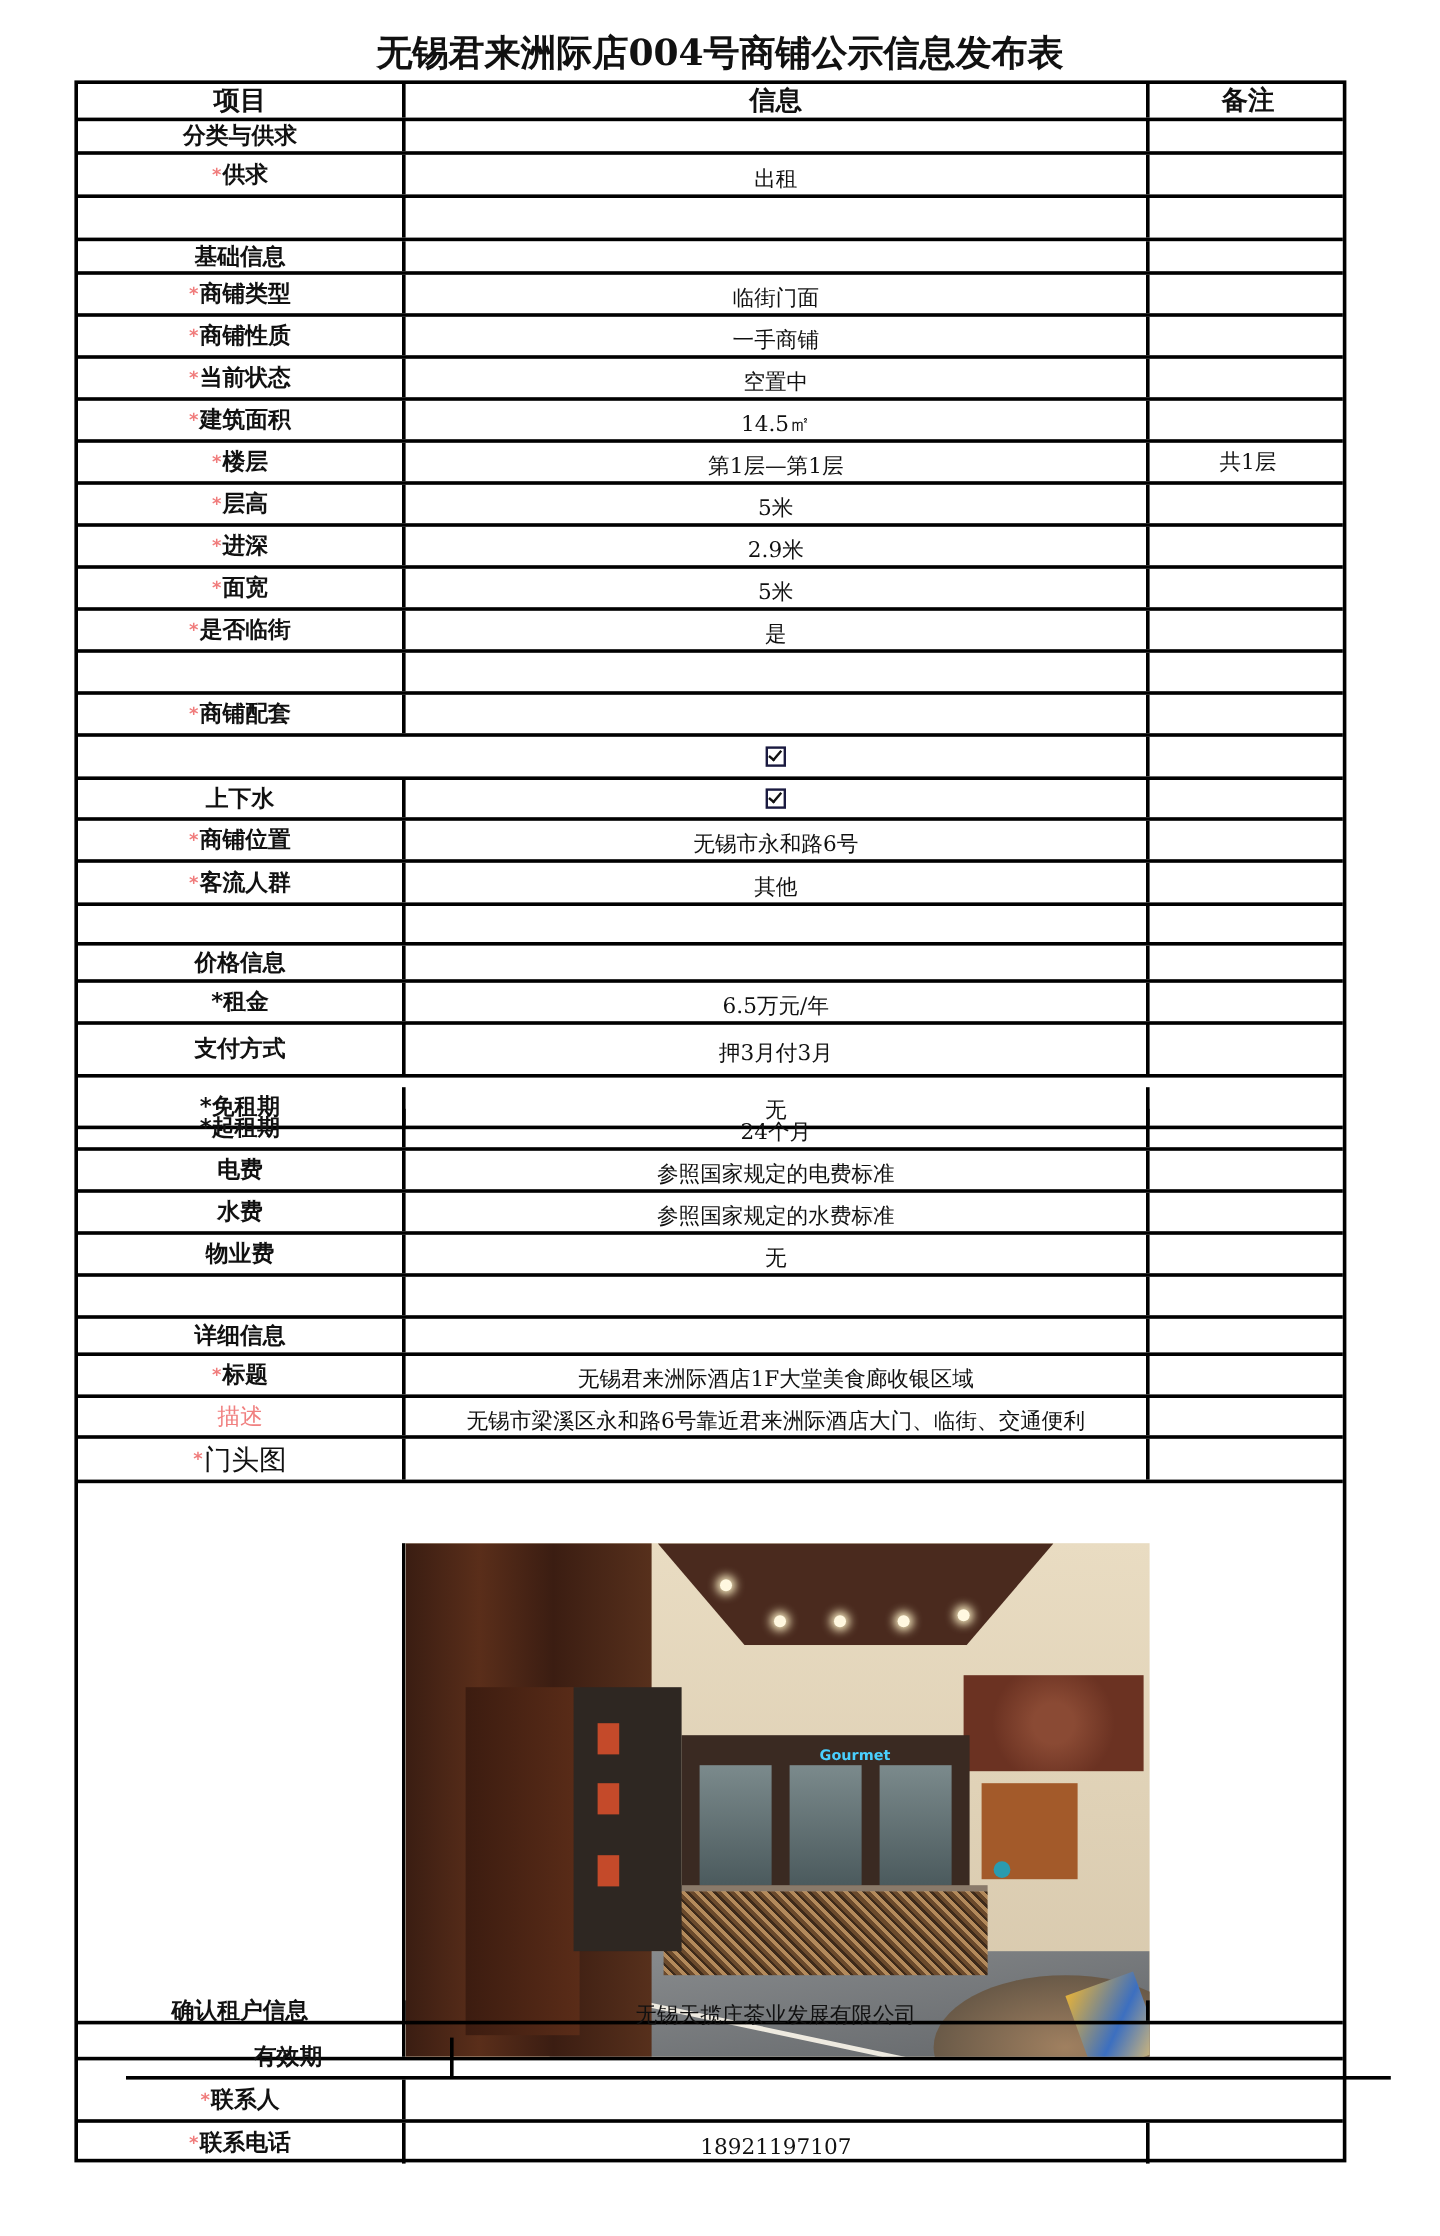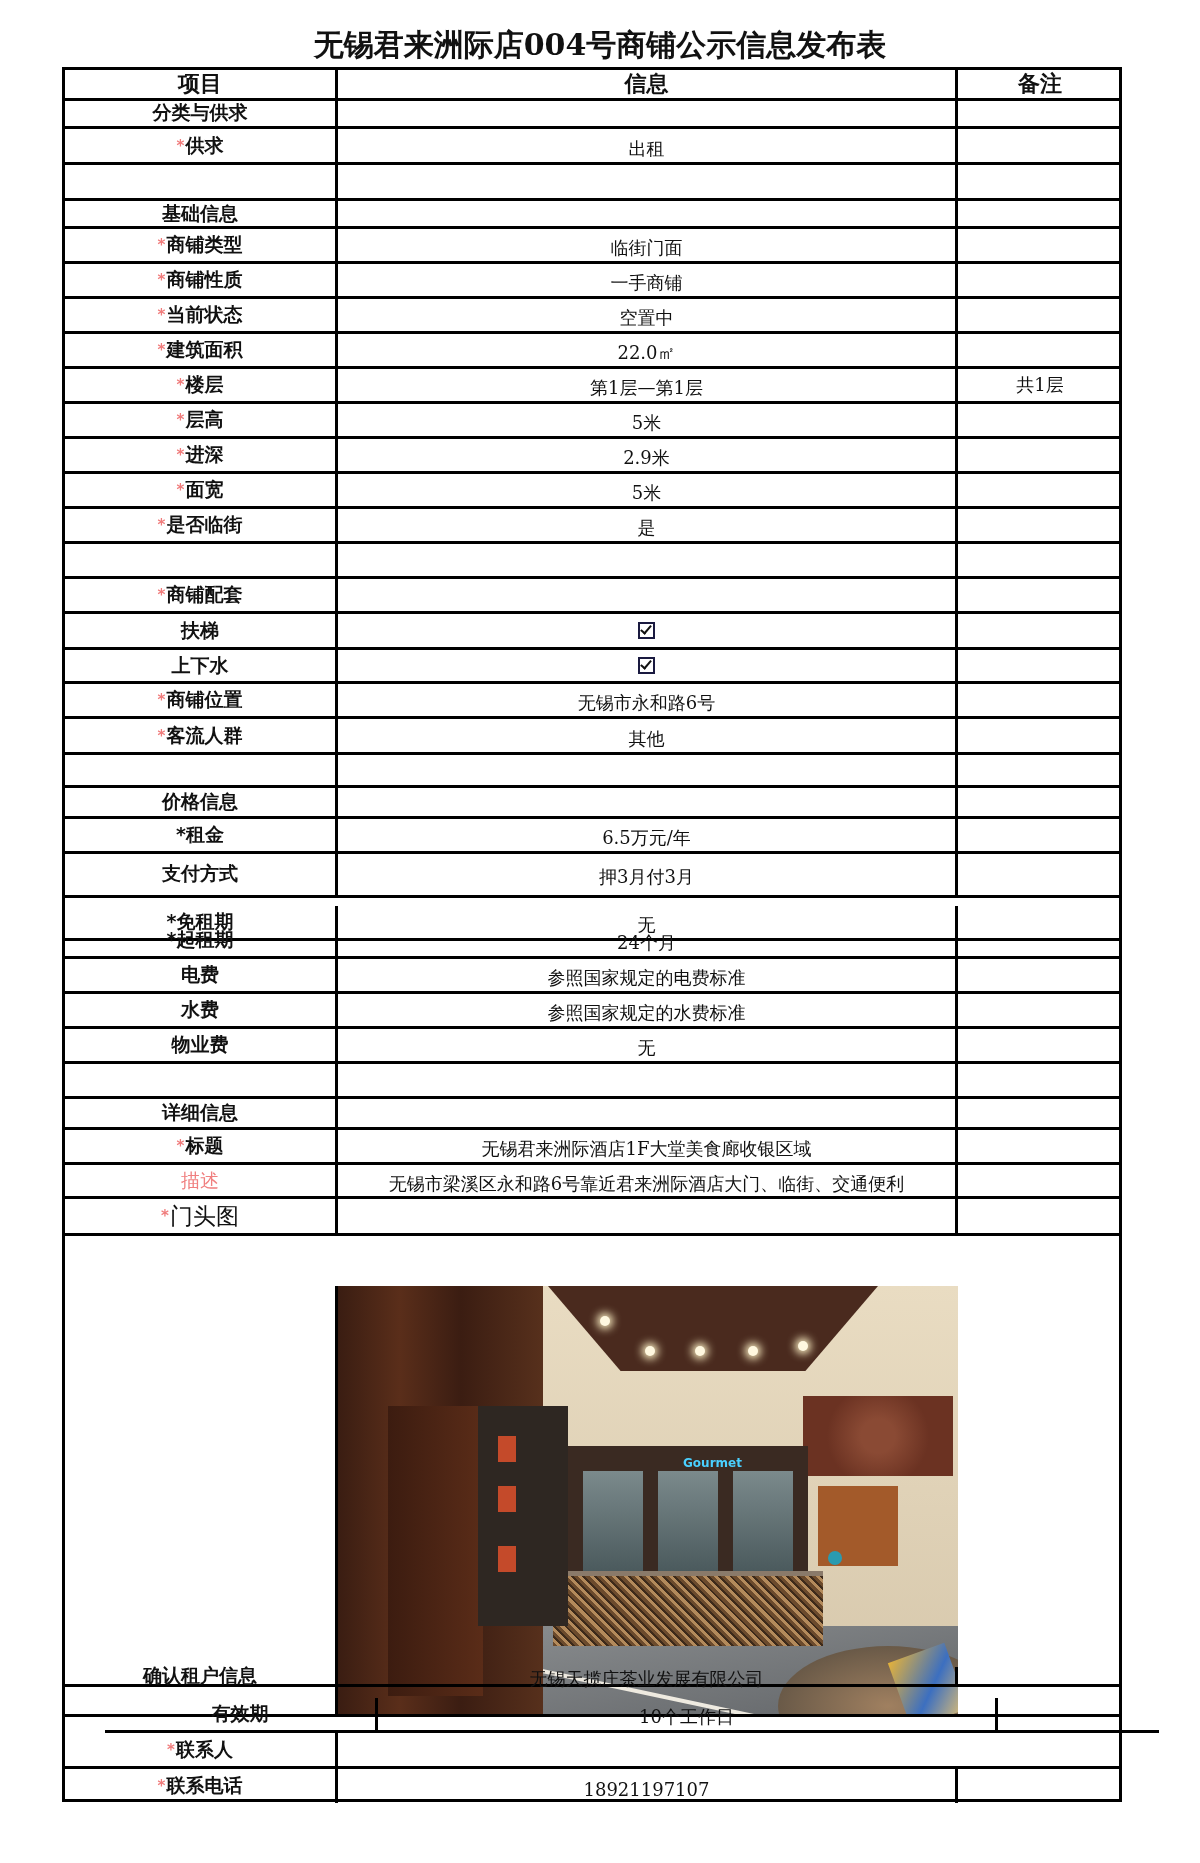--- a/index.html
+++ b/index.html
@@ -124,7 +124,7 @@
         <span class="req">*</span>
         <span>建筑面积</span>
       </div>
-      <div class="cell c2">22.0㎡</div>
+      <div class="cell c2">14.5㎡</div>
       <div class="cell c3"></div>
     </div>
     <div class="row" style="top: 299px; height: 35px;">

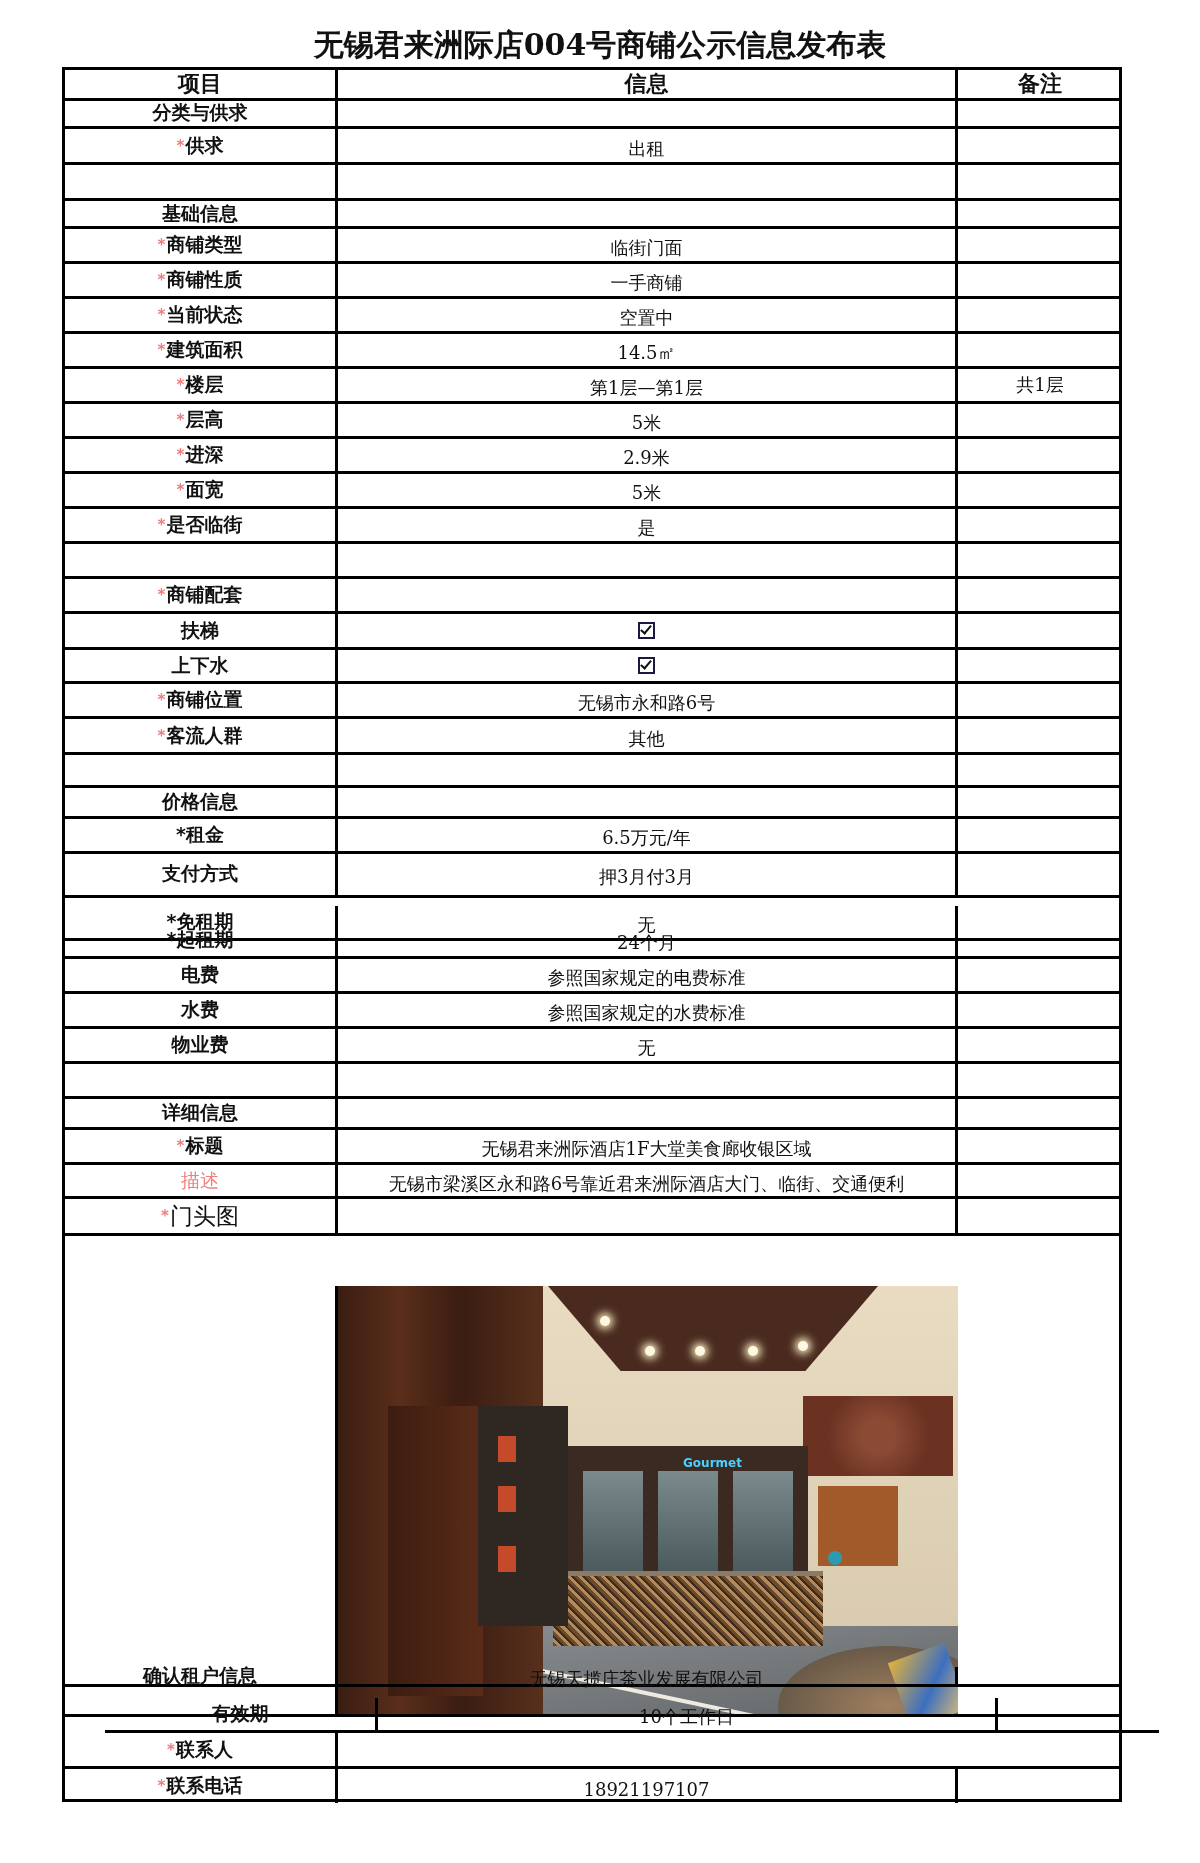--- a/index.html
+++ b/index.html
@@ -183,9 +183,6 @@
       <div class="cell c3"></div>
     </div>
     <div class="row" style="top: 544px; height: 36px;">
-      <div class="cell c1">
-        <span>扶梯</span>
-      </div>
       <div class="cell c2">
         <span class="chk"></span>
       </div>

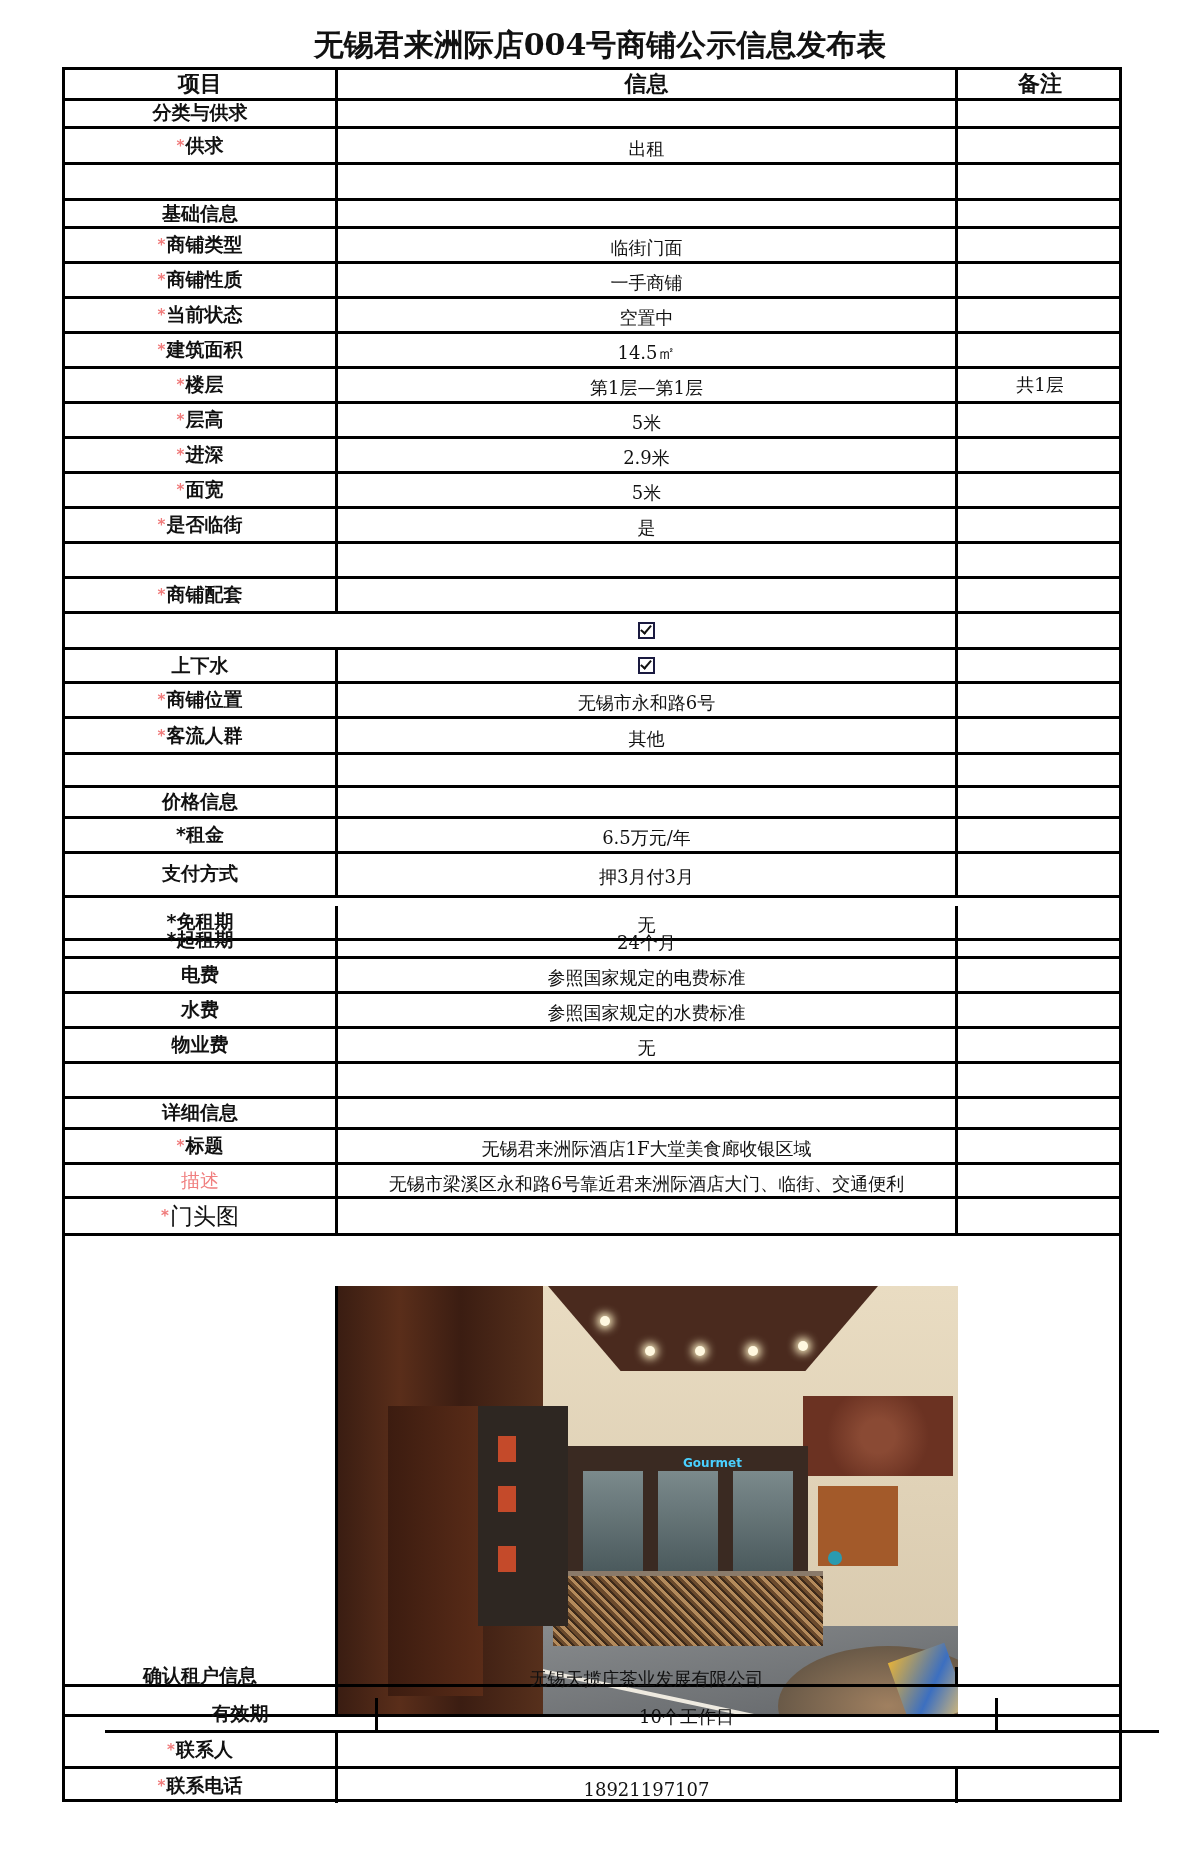--- a/index.html
+++ b/index.html
@@ -358,7 +358,6 @@
       <div class="cell c1">
         <span>有效期</span>
       </div>
-      <div class="cell c2">10个工作日</div>
       <div class="cell c3"></div>
     </div>
     <div class="row" style="top: 1663px; height: 36px;">

